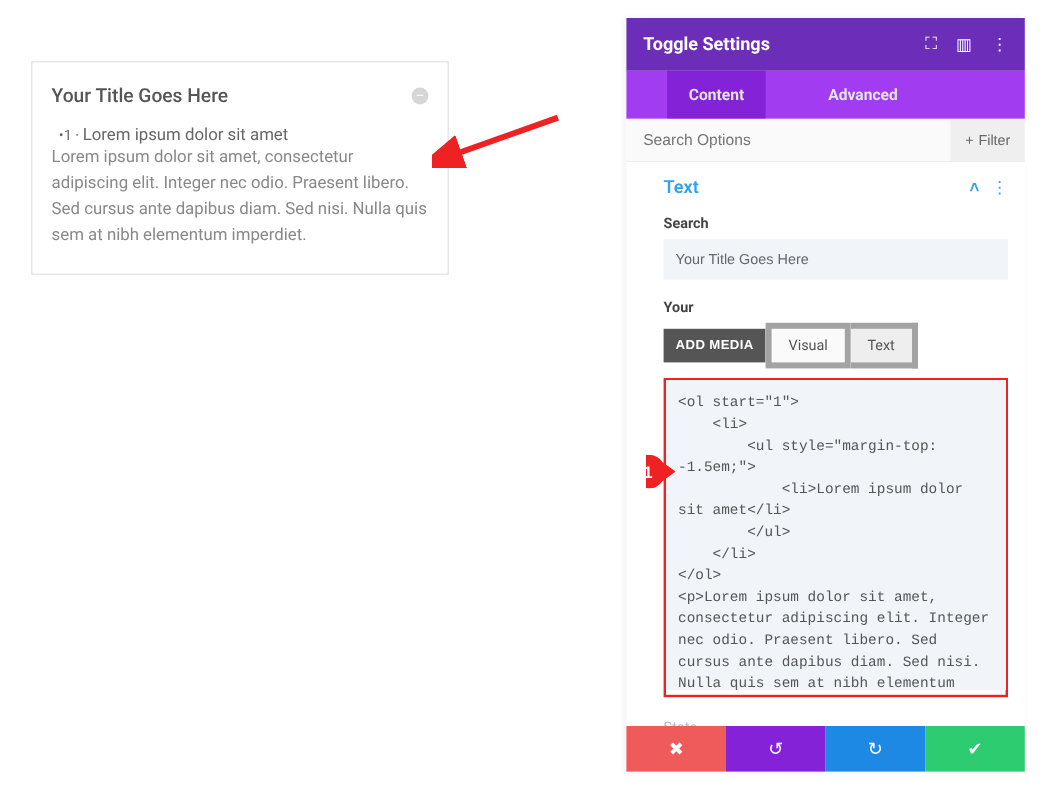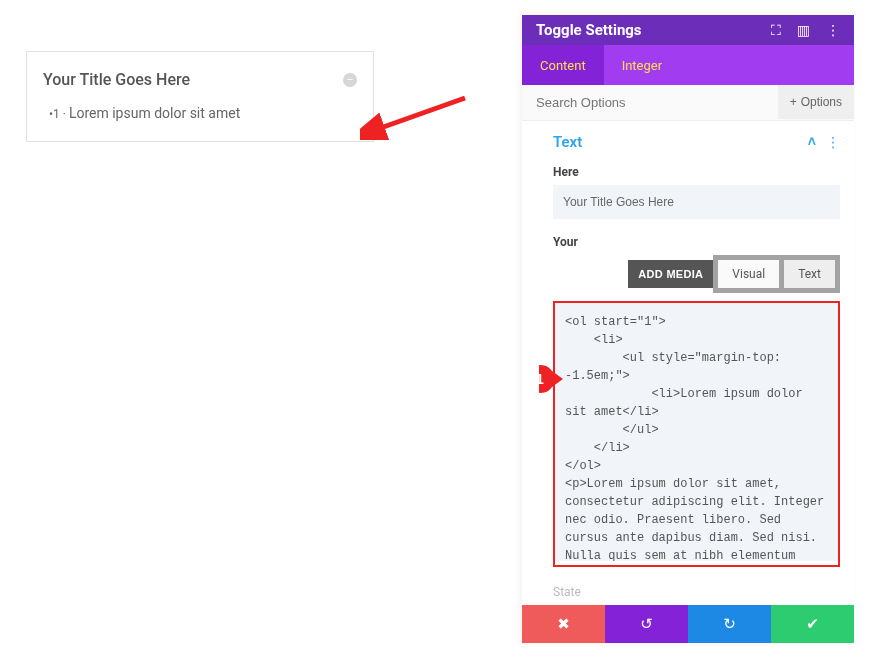--- a/index.html
+++ b/index.html
@@ -83,7 +83,7 @@
   .panel-header {
     background: #6c2eb9;
     color: #fff;
-    height: 30px;
+    height: 44px;
     display: flex;
     align-items: center;
     padding: 0 14px;

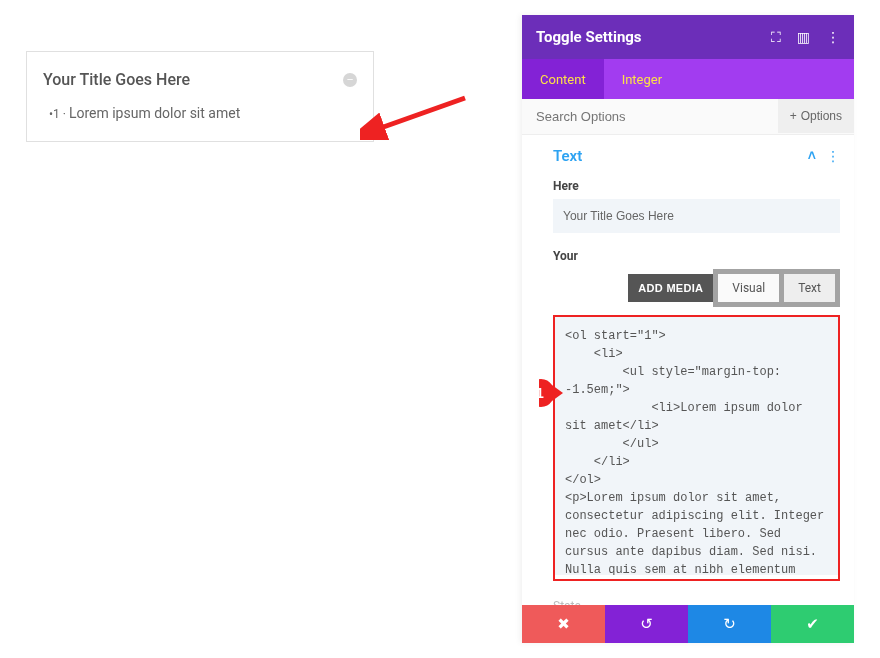--- a/index.html
+++ b/index.html
@@ -102,10 +102,11 @@
     padding: 0 18px;
     display: flex;
     align-items: center;
-    color: #fde047;
+    color: #e5e5e5;
     font-size: 13px;
-    font-weight: 400;
-    cursor: pointer;
+    font-weight: 700;
+    cursor: pointer;
+    margin-left: 34px;
   }
   .tab.active { background: #8322d6; }
 

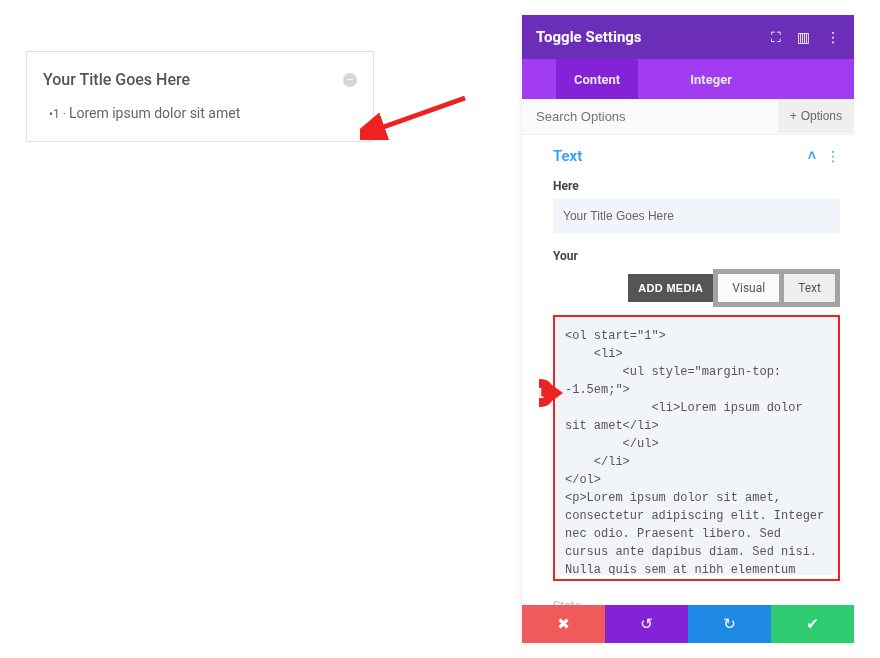--- a/index.html
+++ b/index.html
@@ -283,7 +283,7 @@
 
   <div class="tabs">
     <div class="tab active">Content</div>
-    <div class="tab">Integer</div>
+    <div class="tab">Advanced</div>
   </div>
 
   <div class="search-row">

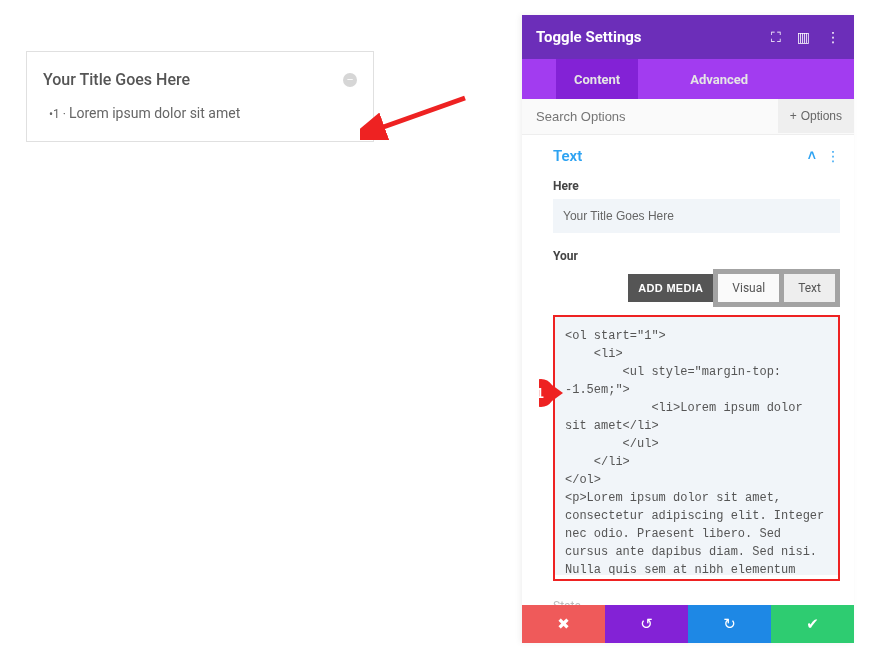--- a/index.html
+++ b/index.html
@@ -112,7 +112,7 @@
 
   .search-row {
     display: flex;
-    align-items: flex-start;
+    align-items: flex-end;
     border-bottom: 1px solid #eee;
     background: #fafafa;
   }

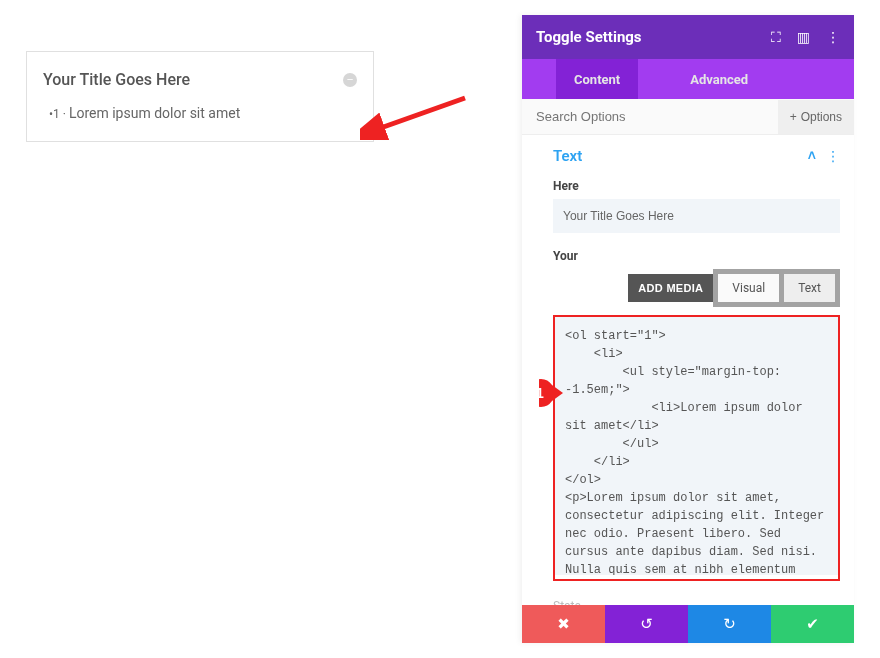--- a/index.html
+++ b/index.html
@@ -290,7 +290,7 @@
     <input class="search-input" placeholder="Search Options" style="">
     <button class="filter-btn">
       <span>+</span>
-      <span>Options</span>
+      <span>Filter</span>
     </button>
   </div>
 

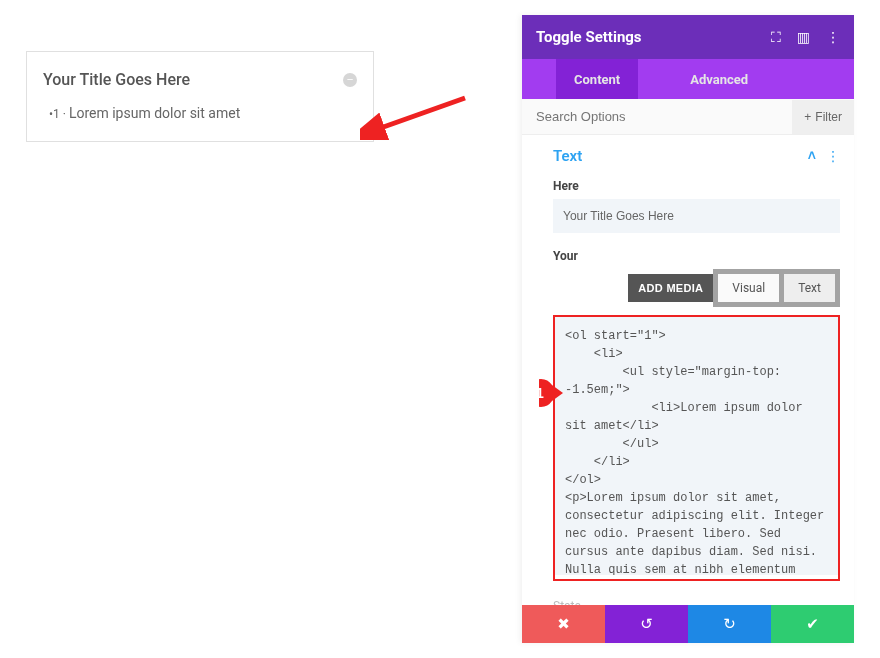--- a/index.html
+++ b/index.html
@@ -260,6 +260,7 @@
   <ol class="preview-ol">
     <li class="preview-ol-item">Lorem ipsum dolor sit amet</li>
   </ol>
+  <p class="preview-body">Lorem ipsum dolor sit amet, consectetur adipiscing elit. Integer nec odio. Praesent libero. Sed cursus ante dapibus diam. Sed nisi. Nulla quis sem at nibh elementum imperdiet.</p>
 </div>
 
 <svg class="arrow" viewBox="0 0 110 50">

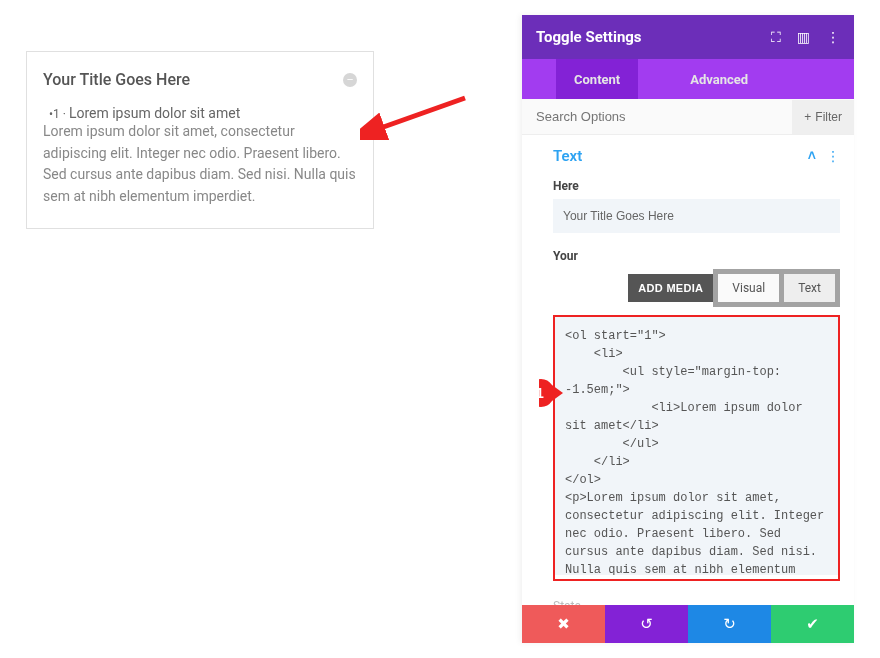--- a/index.html
+++ b/index.html
@@ -304,7 +304,7 @@
       </div>
     </div>
 
-    <div class="label">Here</div>
+    <div class="label">Search</div>
     <input class="title-input" value="Your Title Goes Here" style="">
 
     <div class="label">Your</div>

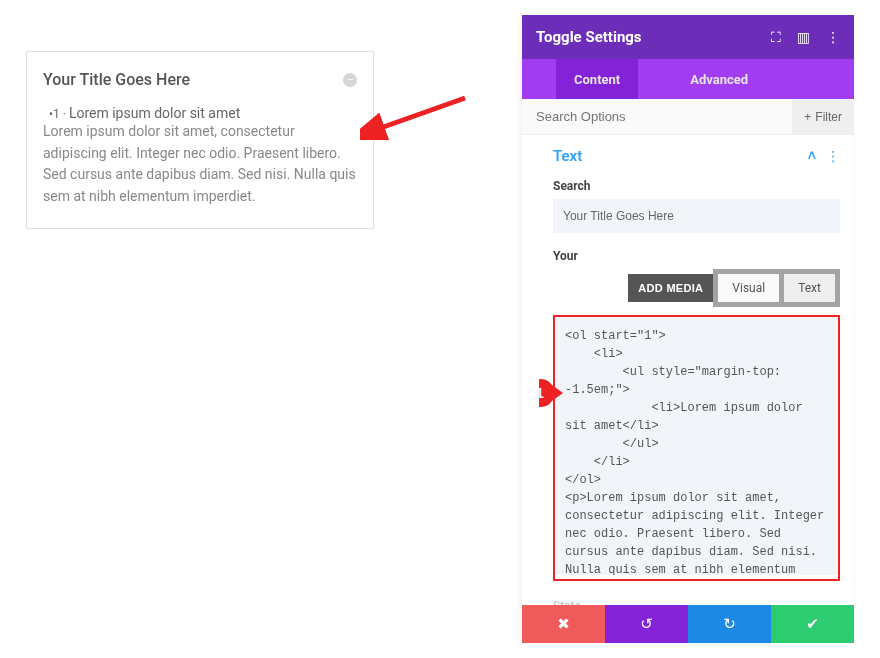--- a/index.html
+++ b/index.html
@@ -177,7 +177,7 @@
     outline: none;
   }
 
-  .body-row { display:flex; align-items:center; justify-content:flex-end; margin-bottom:8px; }
+  .body-row { display:flex; align-items:center; justify-content:flex-start; margin-bottom:8px; }
   .add-media {
     background: #555;
     color: #fff;

